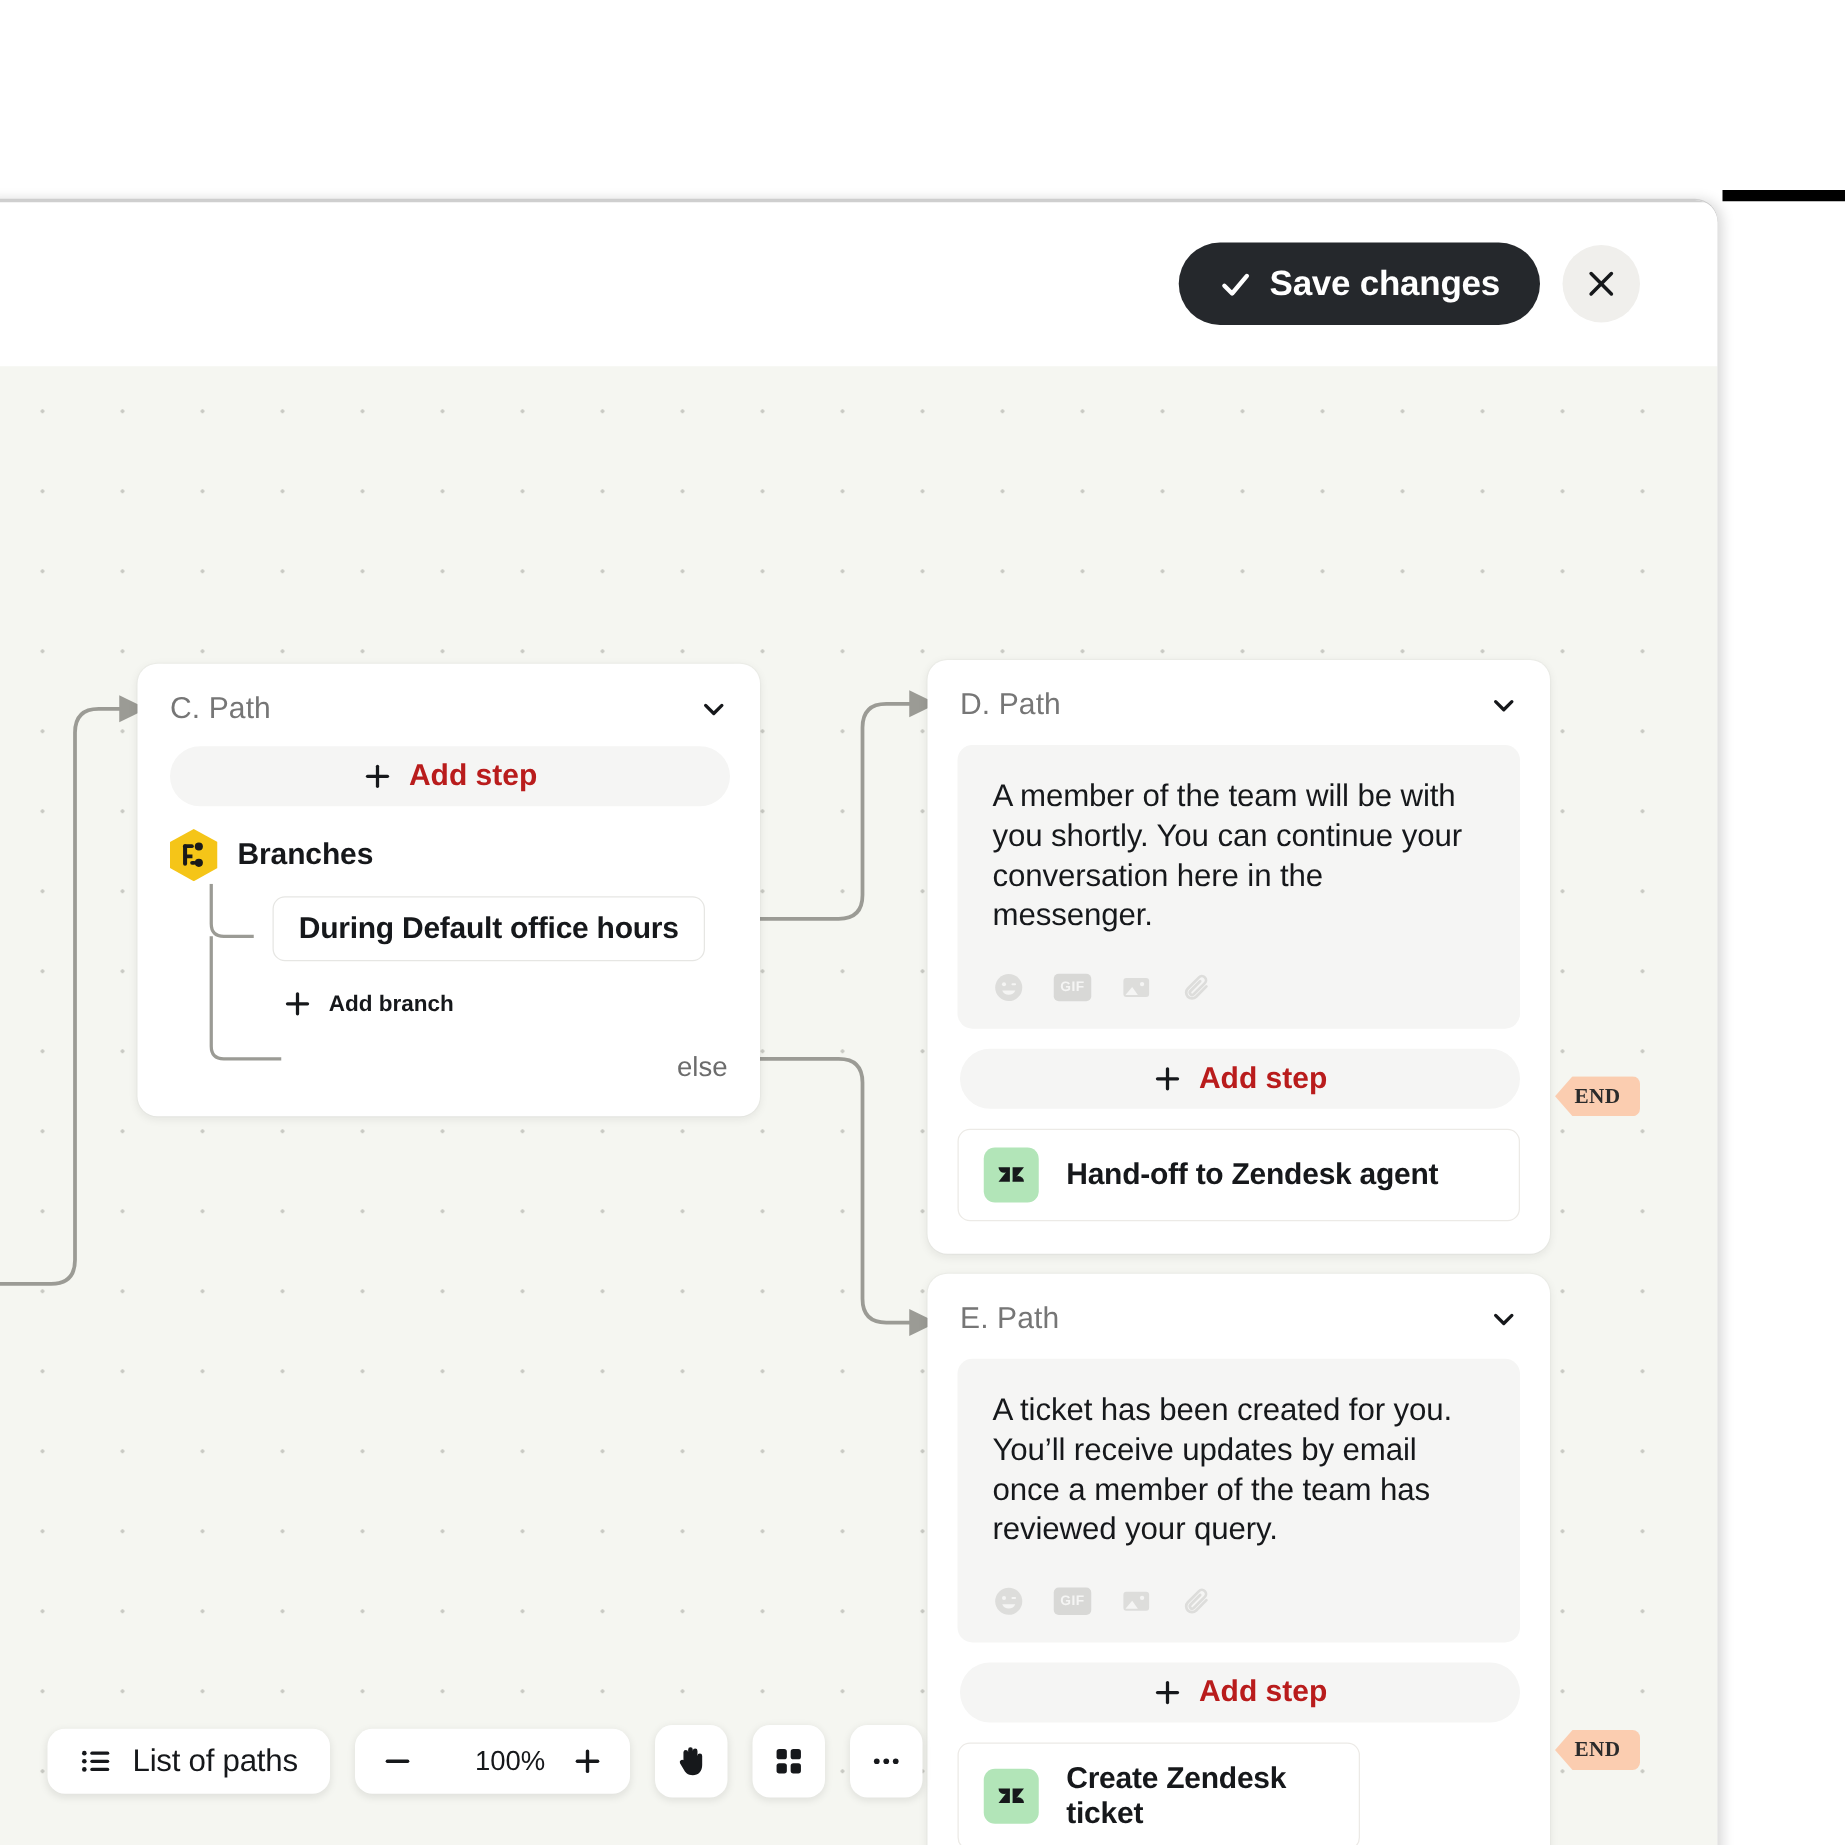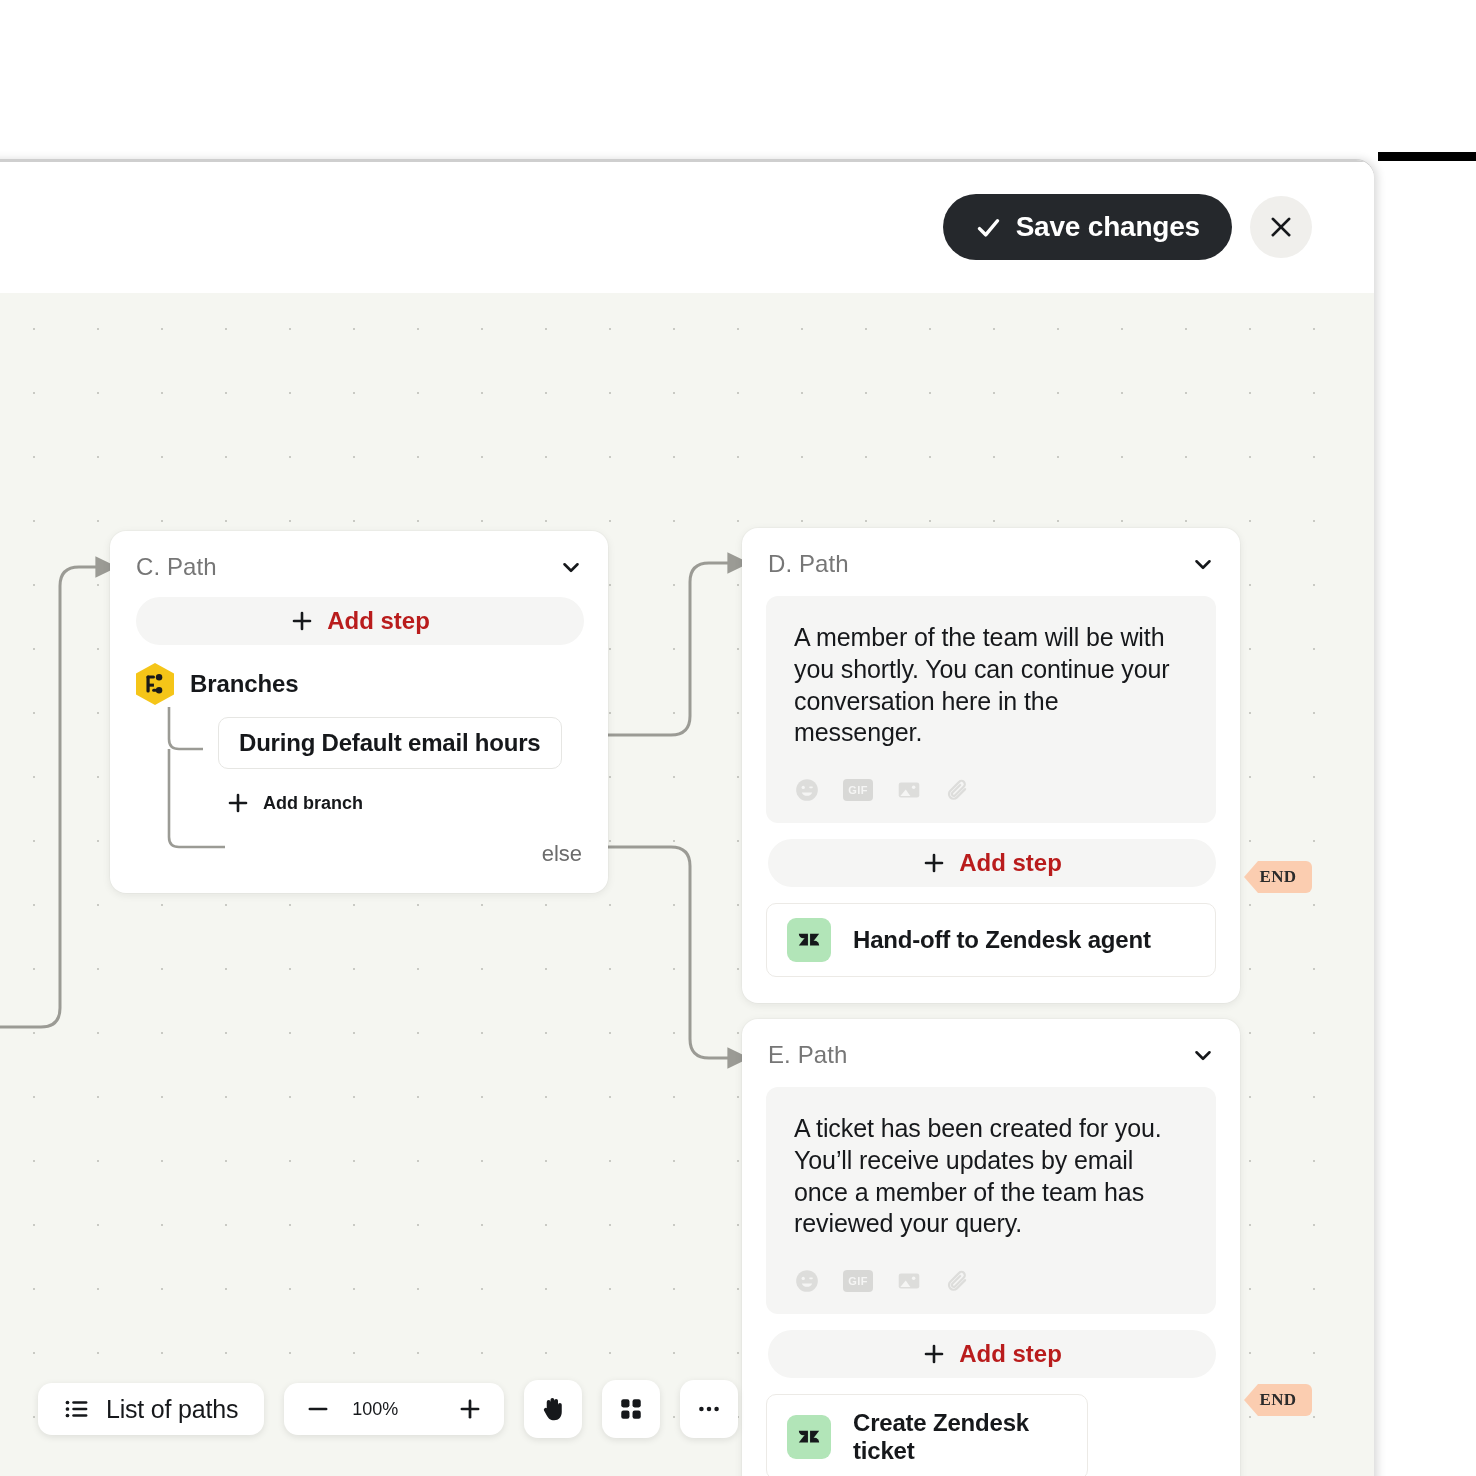--- a/index.html
+++ b/index.html
@@ -291,7 +291,7 @@
           </svg>
 
           <div class="branch-pill">
-            <span>During Default email hours</span>
+            <span>During Default office hours</span>
           </div>
 
           <button class="add-branch">

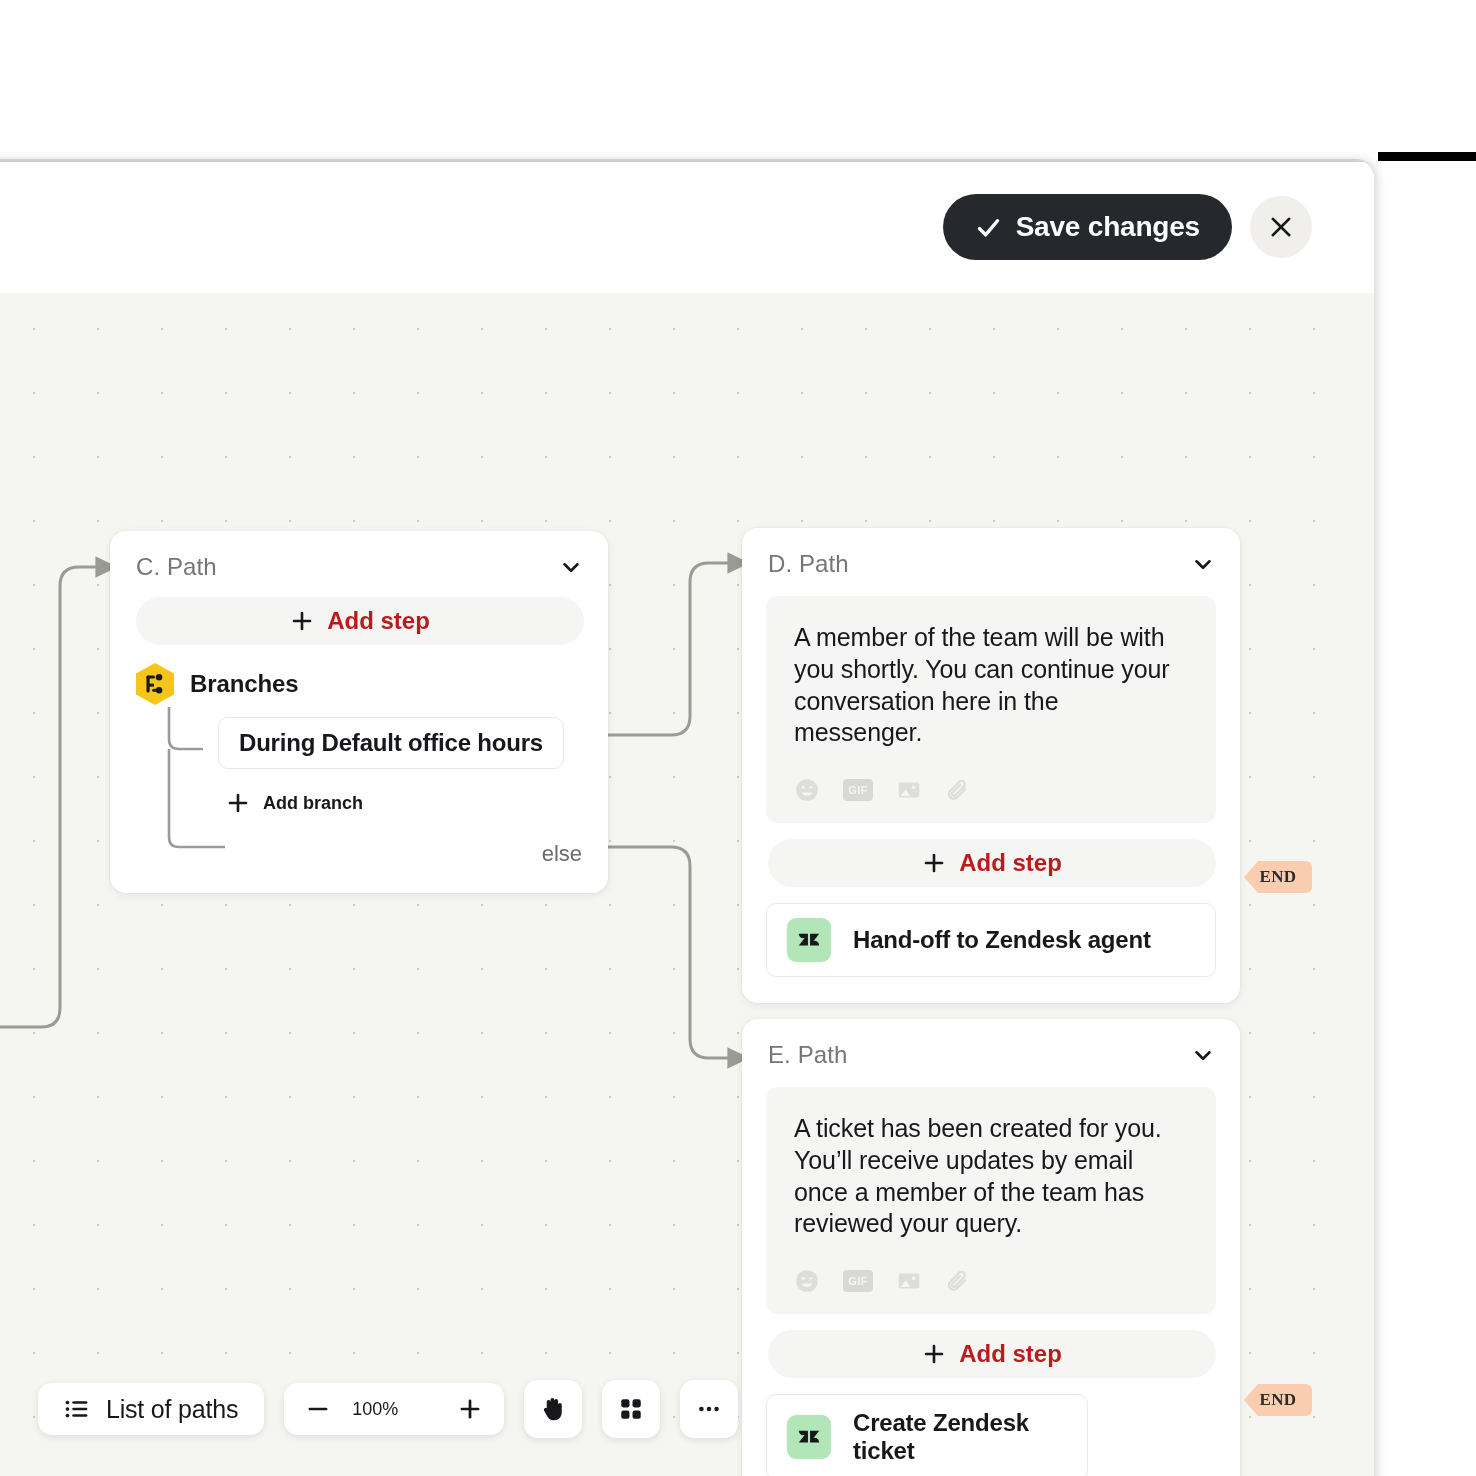--- a/index.html
+++ b/index.html
@@ -193,7 +193,7 @@
   .tb-paths{ gap:16px; padding:0 26px; cursor:pointer;}
   .tb-paths .label{ font-size:25px;color:#16181b;letter-spacing:-0.2px;}
   .tb-zoom{ padding:0 18px; gap:18px;}
-  .tb-zoom .zlabel{ font-size:18px;color:#16181b;min-width:84px;text-align:left;}
+  .tb-zoom .zlabel{ font-size:22px;color:#16181b;min-width:84px;text-align:right;}
   .tb-btn{
     width:58px;height:58px;border-radius:14px;background:#fff;border:none;
     display:flex;align-items:center;justify-content:center;cursor:pointer;

